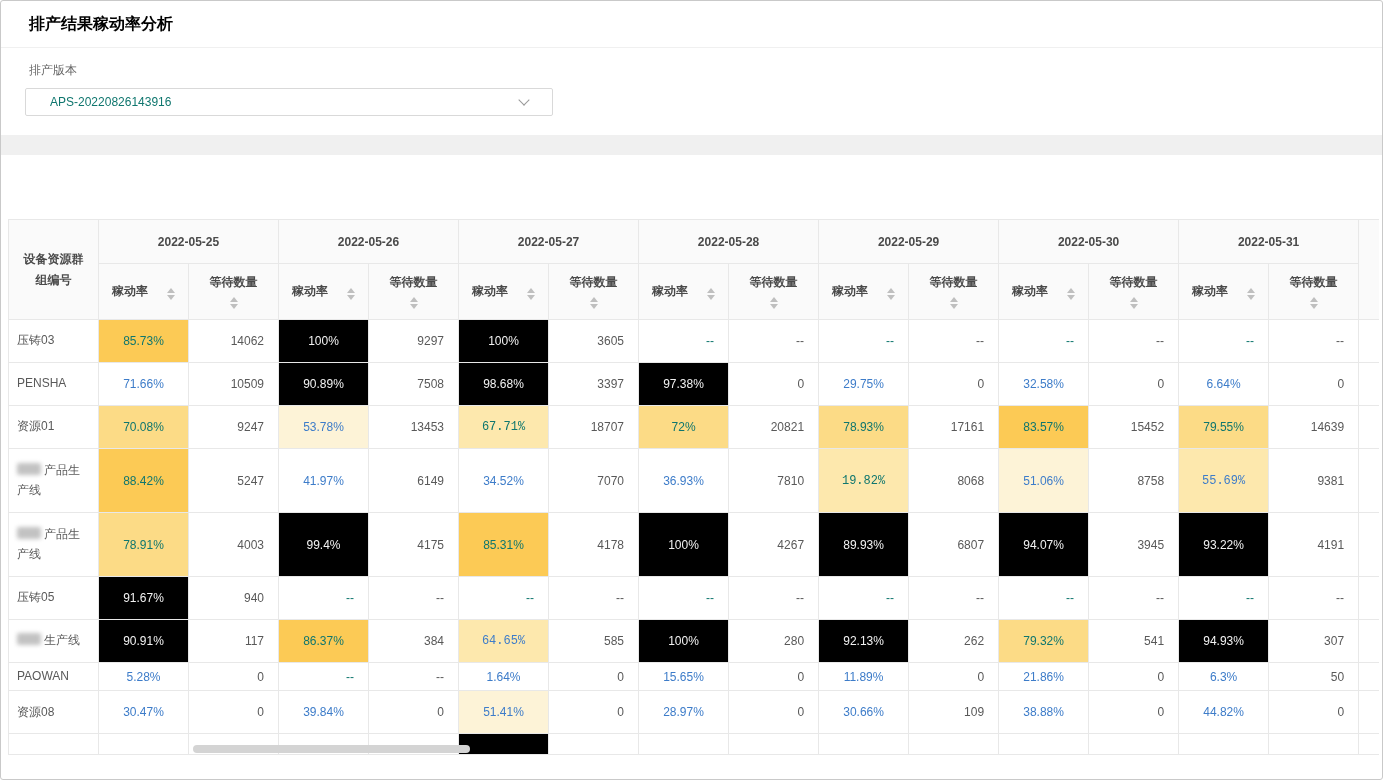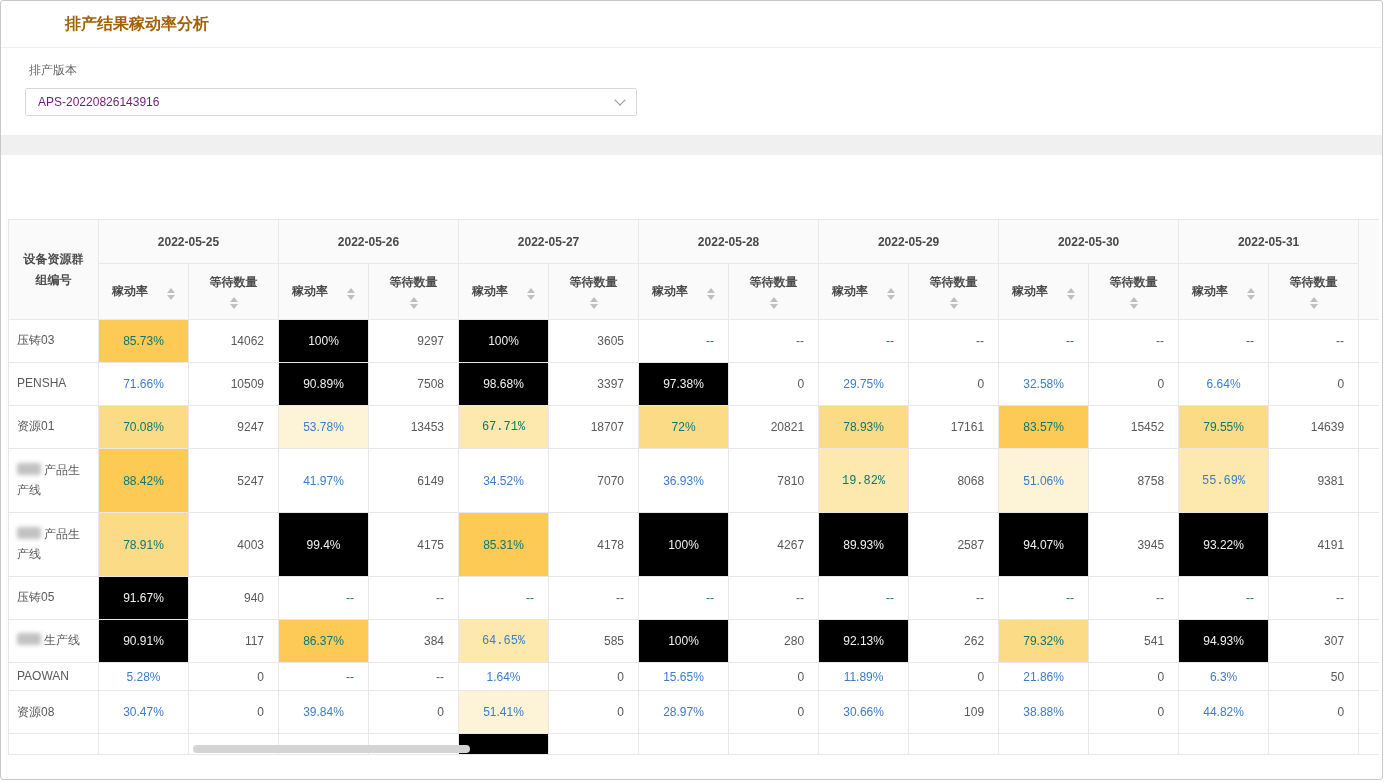--- a/index.html
+++ b/index.html
@@ -7,7 +7,7 @@
 
   
   .titlebar{padding:13px 28px 12px 28px;border-bottom:1px solid #f0f0f0;}
-  .title{font-size:16px;font-weight:600;color:#a16207;margin-left:36px;}
+  .title{font-size:16px;font-weight:600;color:#000000;}
 
   
   .form{padding:14px 28px 0 24px;}

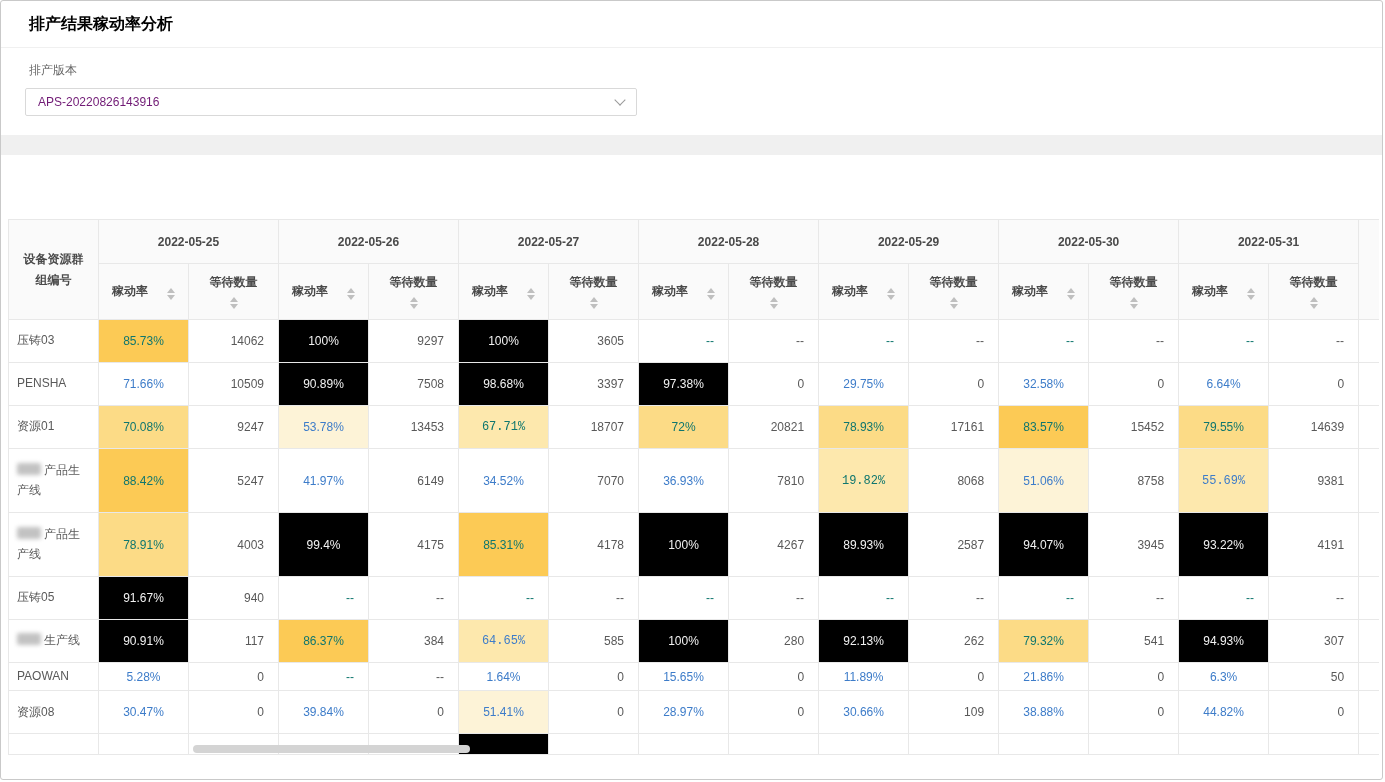--- a/index.html
+++ b/index.html
@@ -12,8 +12,8 @@
   
   .form{padding:14px 28px 0 24px;}
   .form-label{font-size:12px;color:#666;margin:0 0 9px 4px;}
-  .select{width:612px;height:28px;box-sizing:border-box;border:1px solid #d9d9d9;border-radius:2px;background:#fff;
-          display:flex;align-items:center;justify-content:space-between;padding:0 12px;font-size:12px;color:#701a75;cursor:pointer;}
+  .select{width:528px;height:28px;box-sizing:border-box;border:1px solid #d9d9d9;border-radius:2px;background:#fff;
+          display:flex;align-items:center;justify-content:space-between;padding:0 24px;font-size:12px;color:#0f766e;cursor:pointer;}
   .chev{width:7px;height:7px;border-right:1.4px solid #999;border-bottom:1.4px solid #999;transform:rotate(45deg);margin-top:-4px;}
 
   

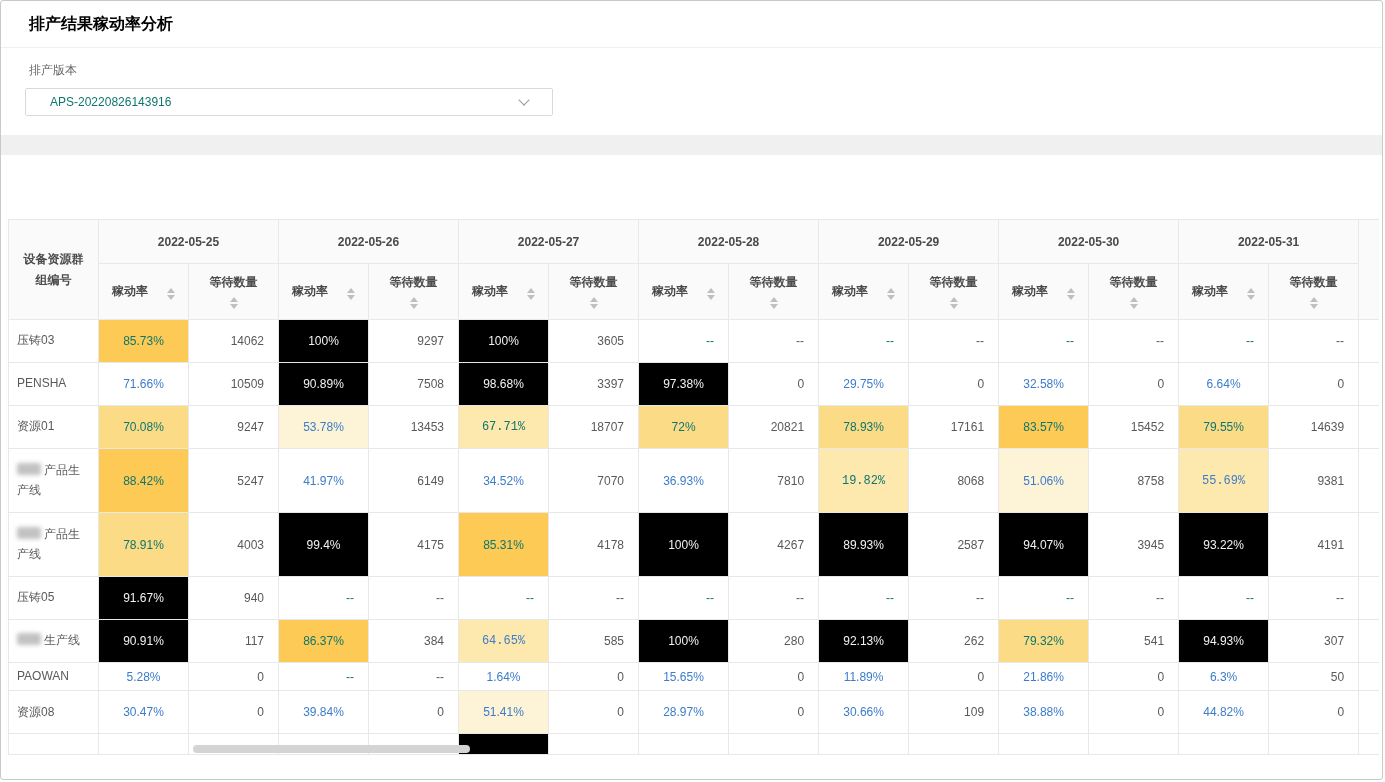--- a/index.html
+++ b/index.html
@@ -296,7 +296,7 @@
             <td class="u t-strong c-w">100%</td>
             <td class="w">4267</td>
             <td class="u t-strong c-w">89.93%</td>
-            <td class="w">2587</td>
+            <td class="w">6807</td>
             <td class="u t-strong c-w">94.07%</td>
             <td class="w">3945</td>
             <td class="u t-strong c-w">93.22%</td>

